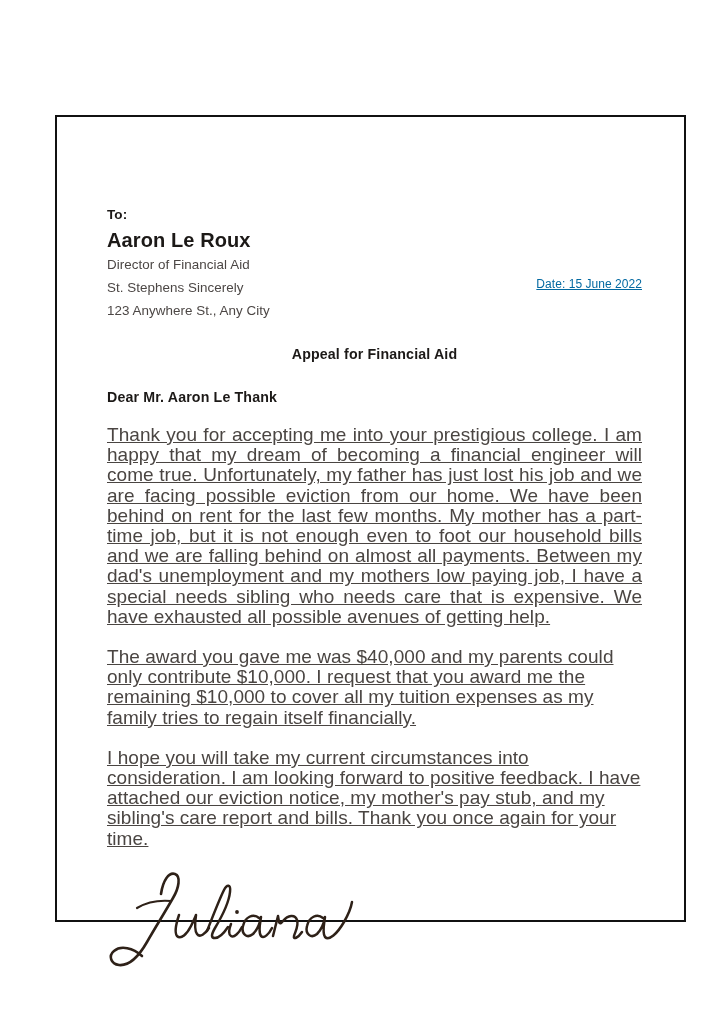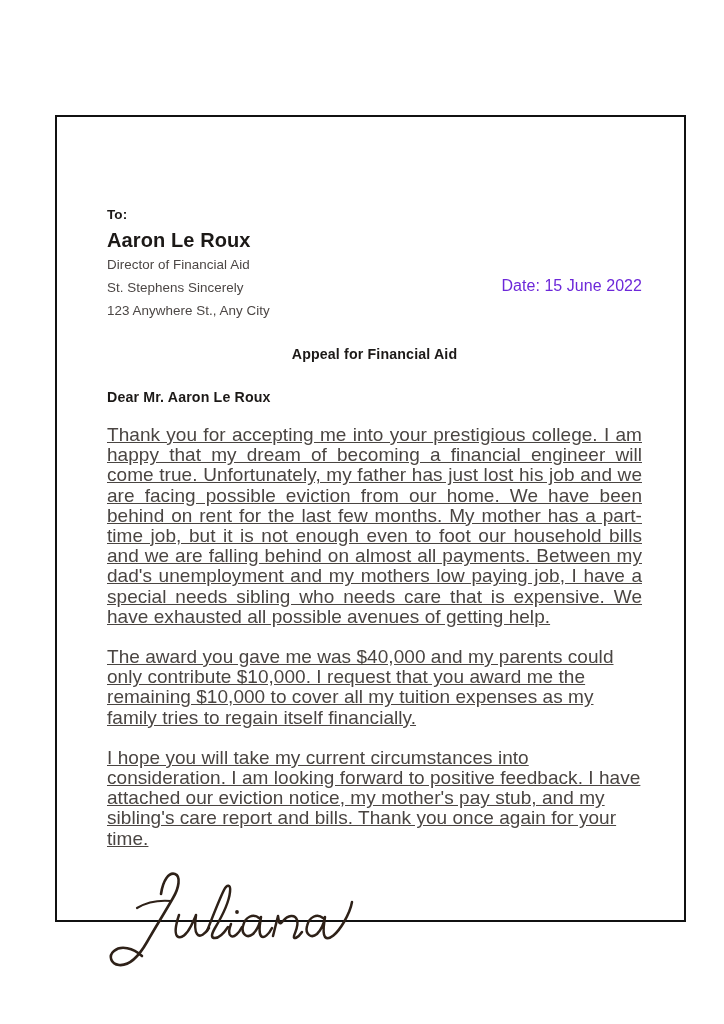--- a/index.html
+++ b/index.html
@@ -72,10 +72,11 @@
     position: absolute;
     right: 0;
     top: 74px;
-    font-size: 16px;
-    color: #6d28d9;
+    font-size: 12px;
+    color: #0369a1;
     letter-spacing: .05px;
     white-space: nowrap;
+    text-decoration: underline;
   }
 
   

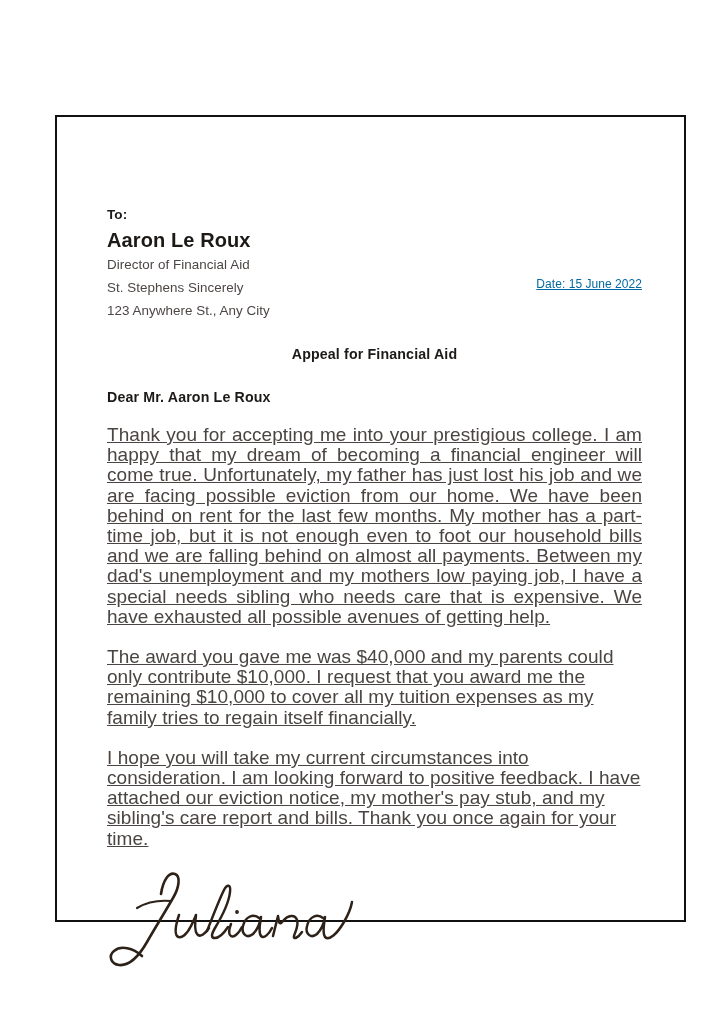--- a/index.html
+++ b/index.html
@@ -159,7 +159,7 @@
 
       <div class="doc-title">Appeal for Financial Aid</div>
 
-      <div class="salutation">Dear Mr. Aaron Le Roux</div>
+      <div class="salutation">Dear Mr. Aaron Le Thank</div>
 
       <p class="para" style="margin-top:20px;">Thank you for accepting me into your prestigious college. I am happy that my dream of becoming a financial engineer will come true. Unfortunately, my father has just lost his job and we are facing possible eviction from our home. We have been behind on rent for the last few months. My mother has a part-time job, but it is not enough even to foot our household bills and we are falling behind on almost all payments. Between my dad's unemployment and my mothers low paying job, I have a special needs sibling who needs care that is expensive. We have exhausted all possible avenues of getting help.</p>
       <p class="para last-left">The award you gave me was $40,000 and my parents could only contribute $10,000. I request that you award me the remaining $10,000 to cover all my tuition expenses as my family tries to regain itself financially.</p>

